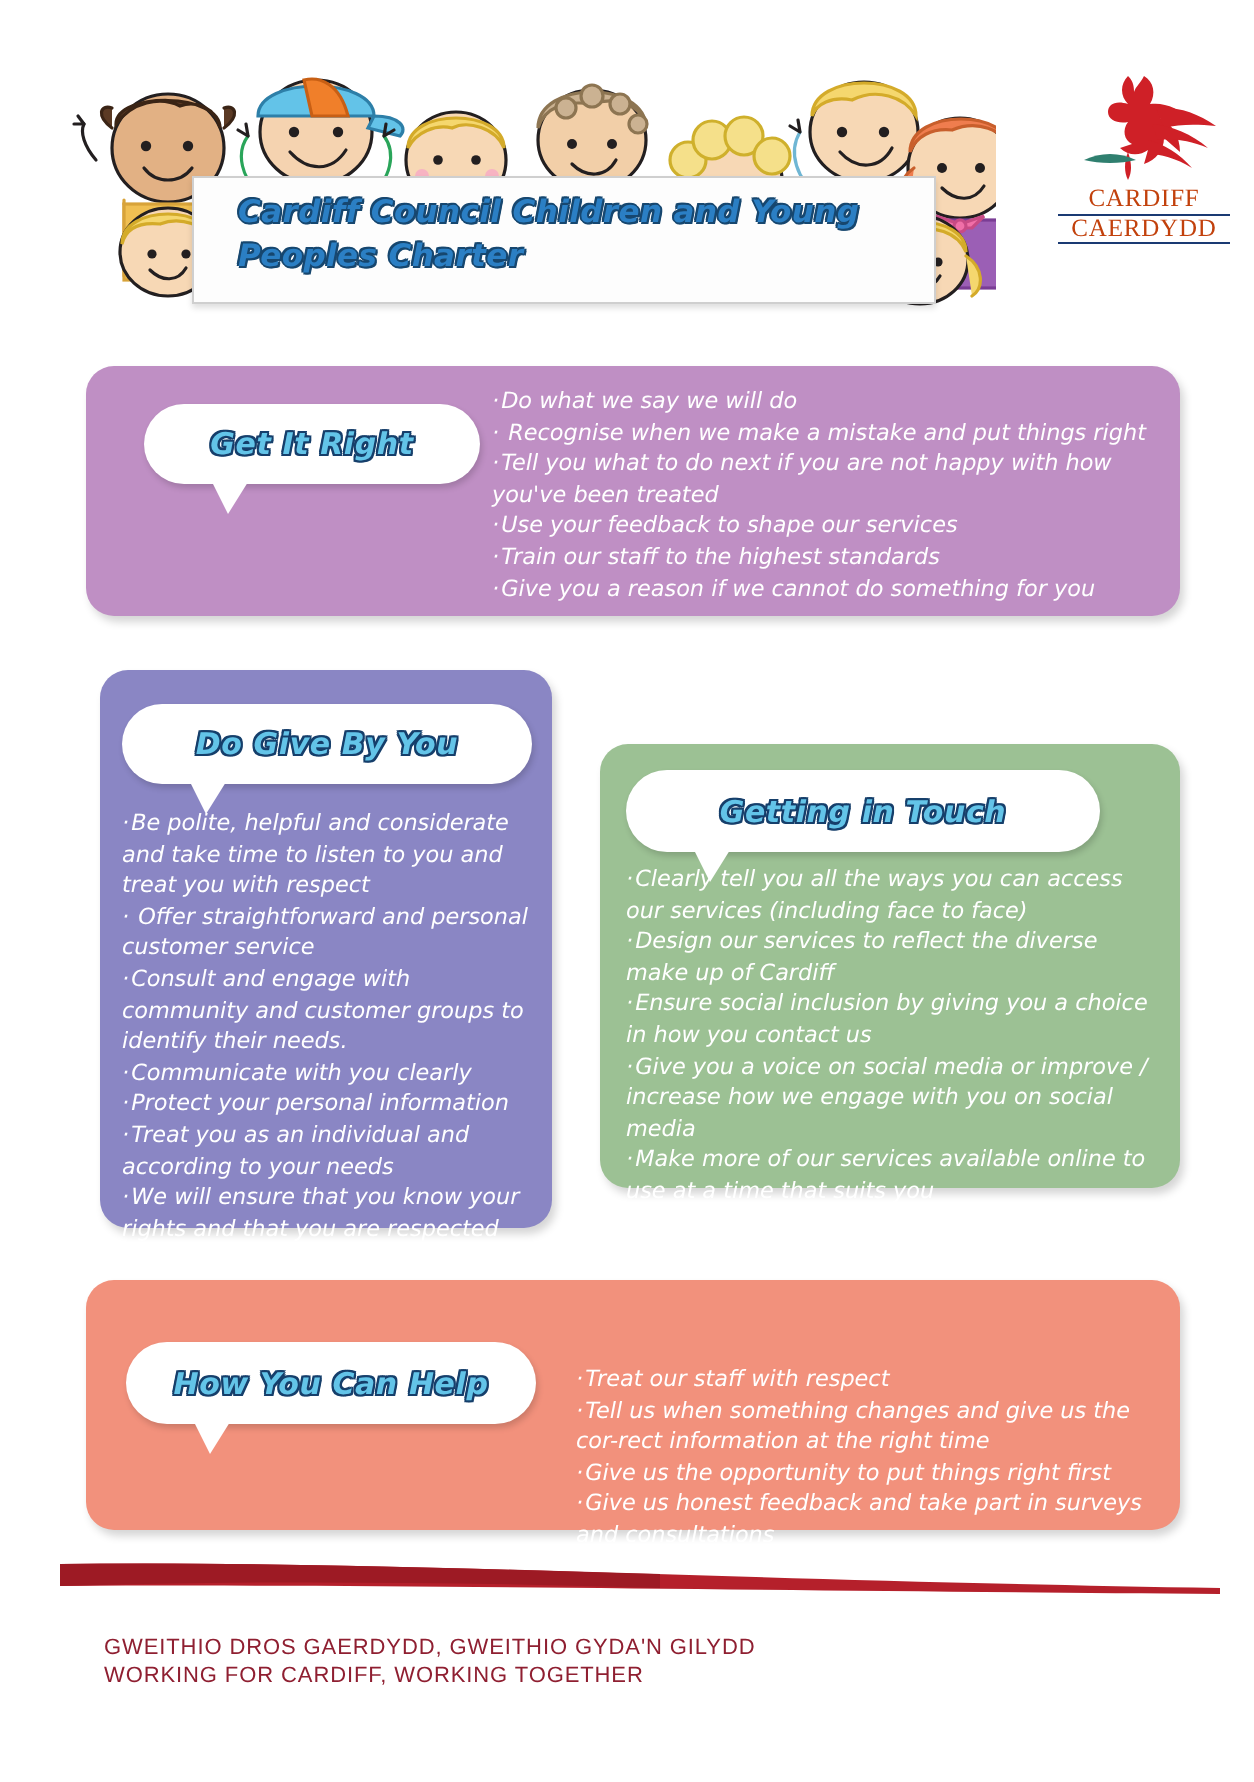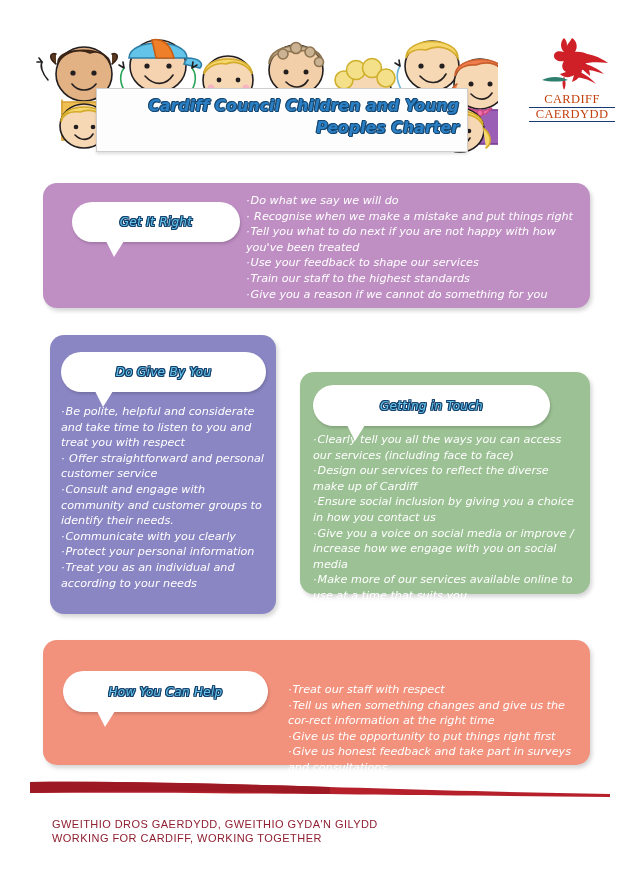--- a/index.html
+++ b/index.html
@@ -34,7 +34,6 @@
     background: #fdfdfd;
     border: 1px solid #cfcfcf;
     box-shadow: 0 2px 3px rgba(0,0,0,0.13);
-    text-align: right;
   }
   .banner-title {
     position: absolute;

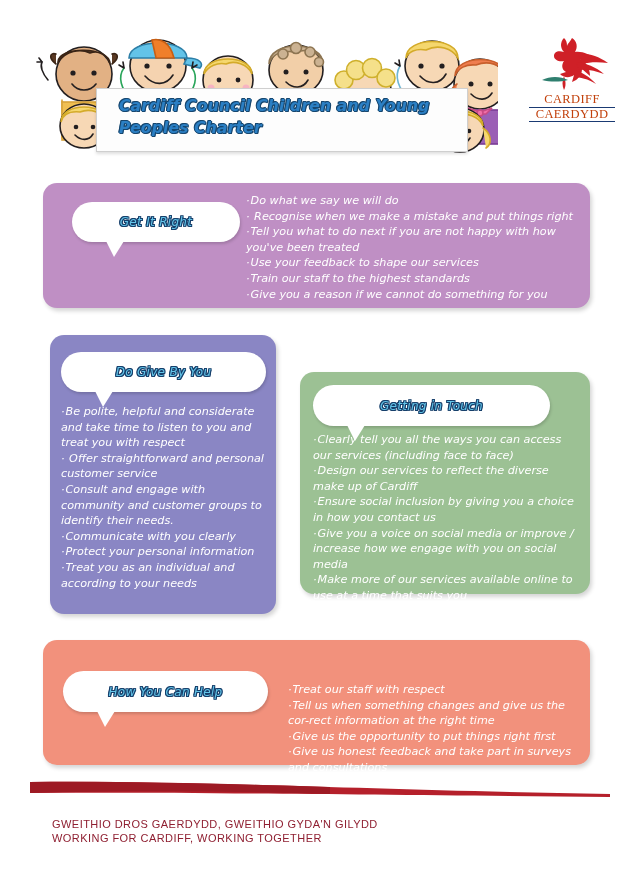--- a/index.html
+++ b/index.html
@@ -104,8 +104,8 @@
   .bubble-text {
     font-family: "DejaVu Sans", sans-serif;
     font-style: italic;
-    font-weight: normal;
-    font-size: 12px;
+    font-weight: bold;
+    font-size: 15px;
     letter-spacing: 0.3px;
     color: #63c4e8;
     white-space: nowrap;

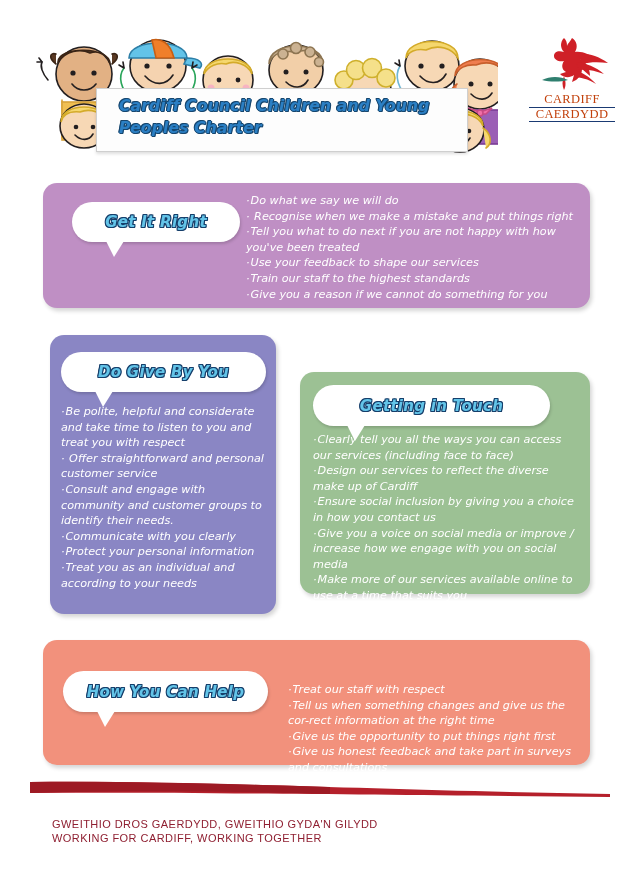--- a/index.html
+++ b/index.html
@@ -330,6 +330,7 @@
   <li>Communicate with you clearly</li>
   <li>Protect your personal information</li>
   <li>Treat you as an individual and according to your needs</li>
+  <li>We will ensure that you know your rights and that you are respected</li>
 </ul>
 
 <div class="panel panel-3"></div>

